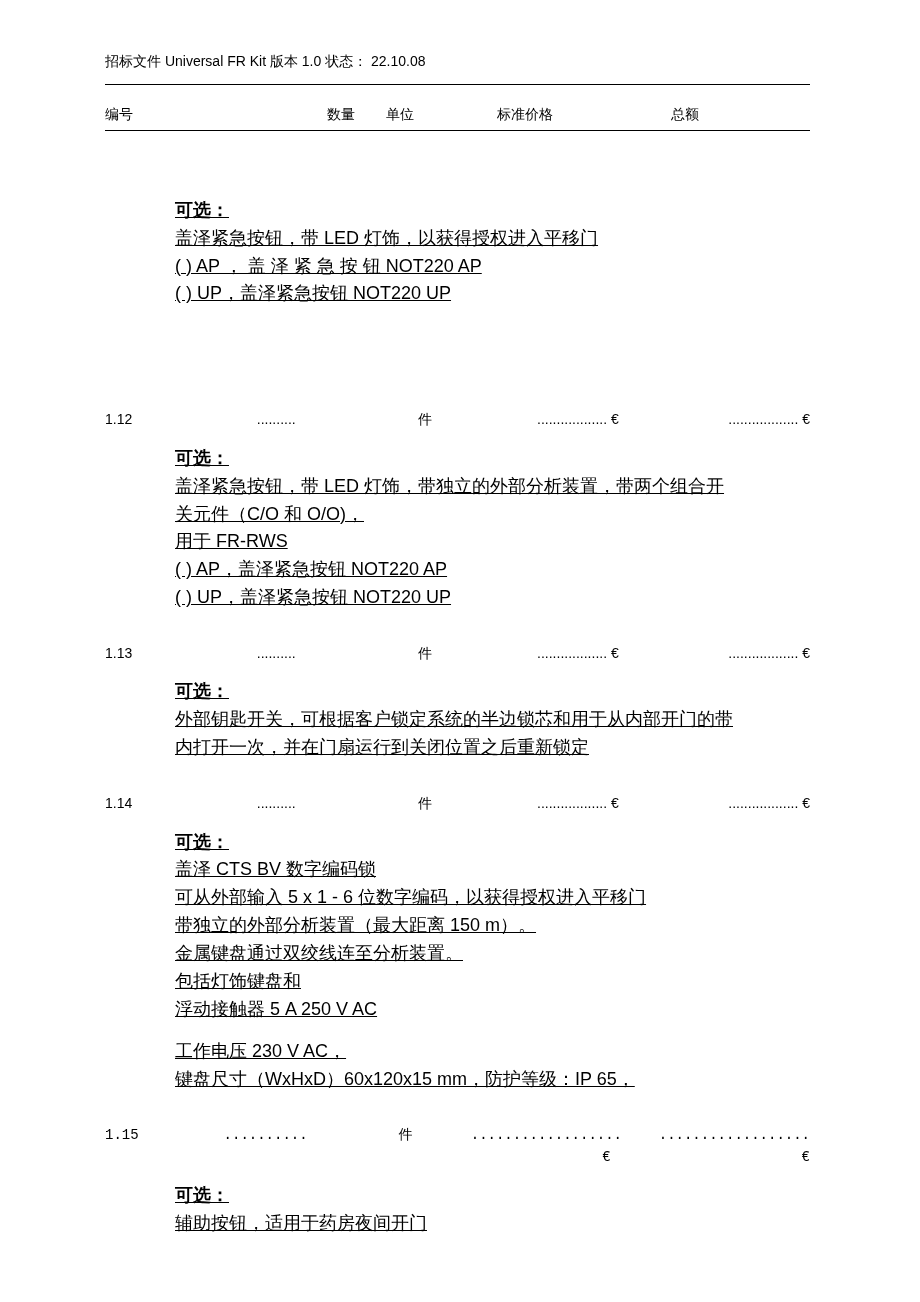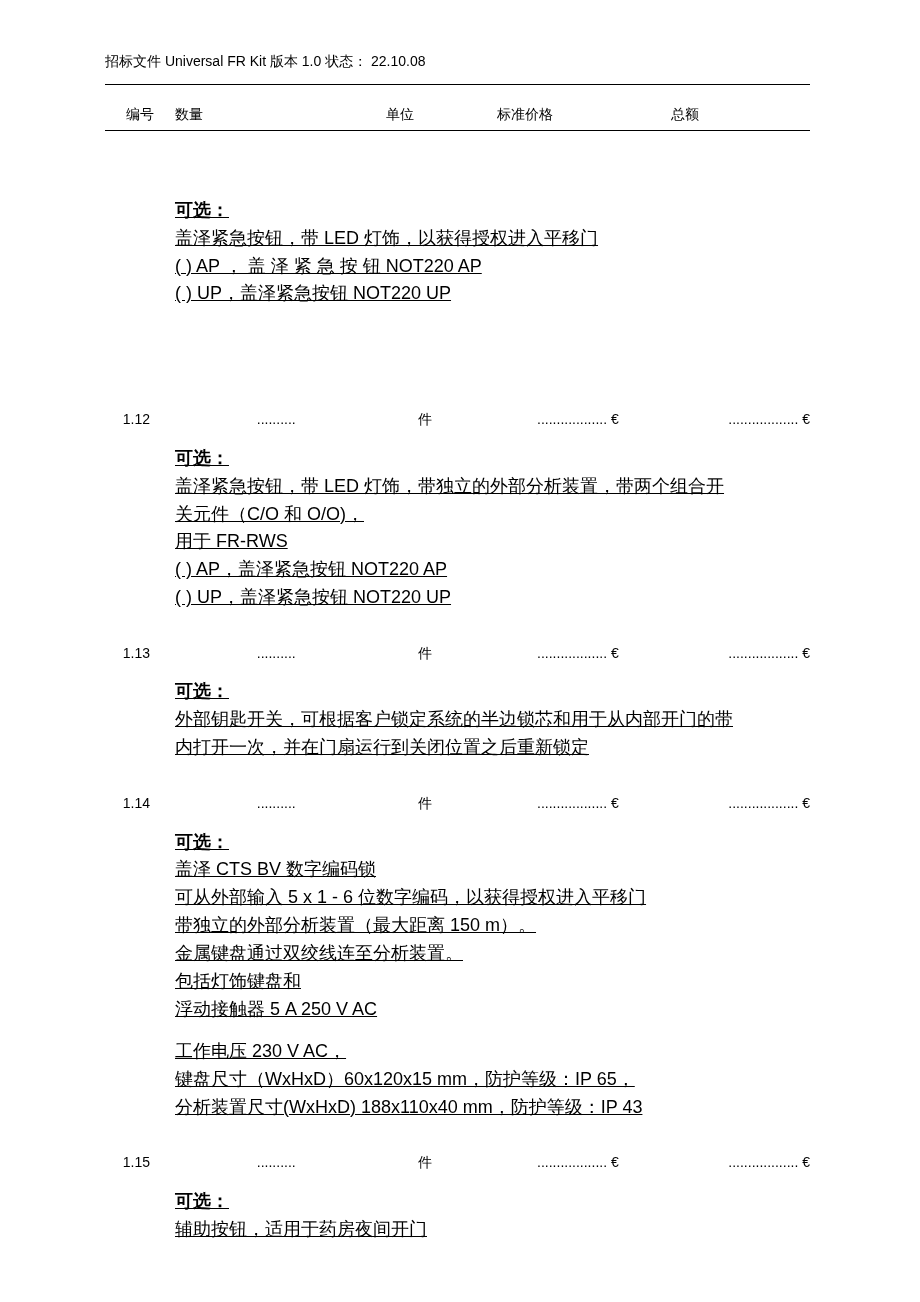--- a/index.html
+++ b/index.html
@@ -26,7 +26,7 @@
       font-size: 14px;
       margin-bottom: 4px;
     }
-    .col-num { width: 70px; text-align: center; }
+    .col-num { width: 70px; text-align: left; }
     .col-qty { width: 180px; text-align: left; }
     .col-unit { width: 90px; text-align: center; }
     .col-price { width: 160px; text-align: center; }

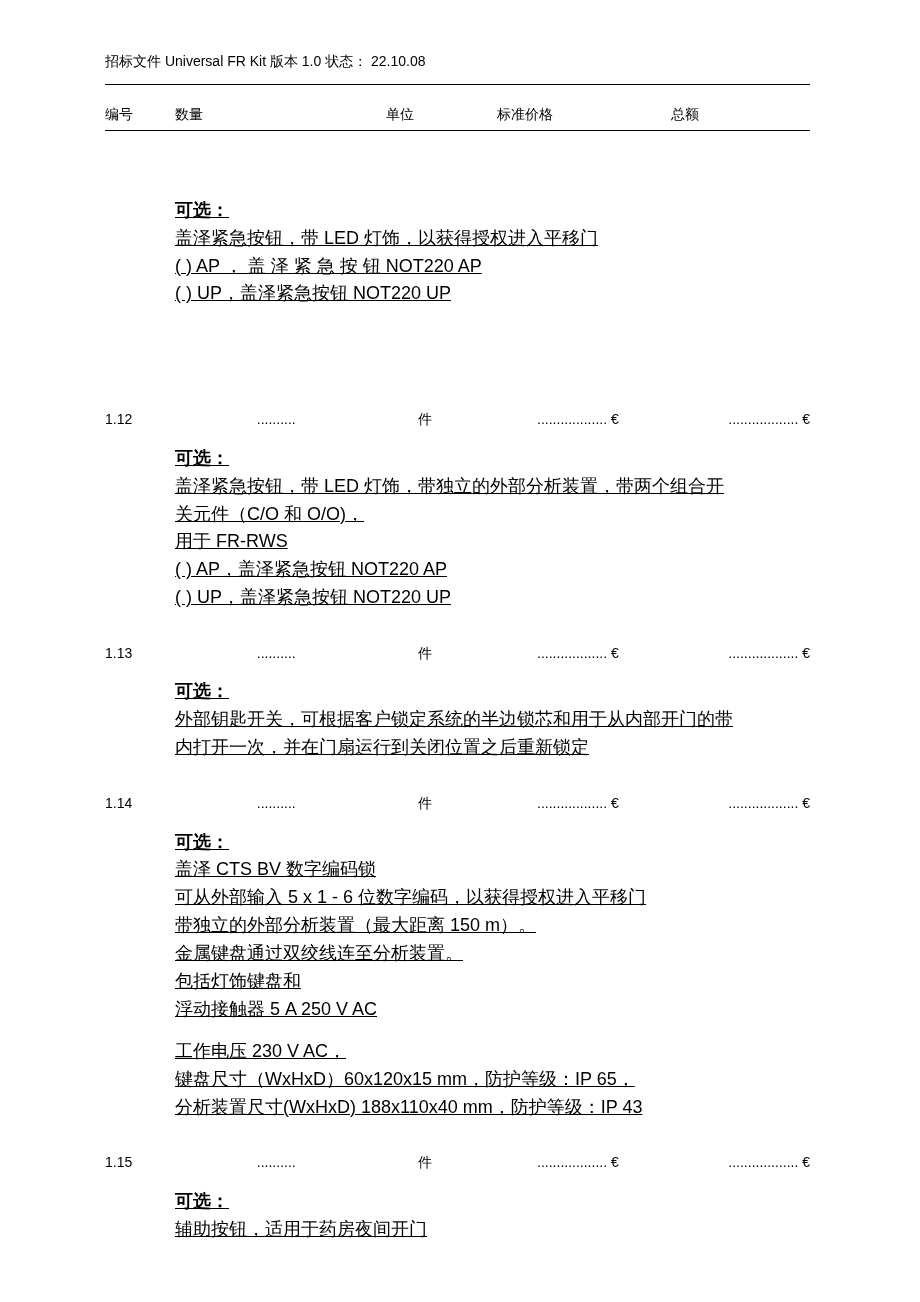--- a/index.html
+++ b/index.html
@@ -27,7 +27,7 @@
       margin-bottom: 4px;
     }
     .col-num { width: 70px; text-align: left; }
-    .col-qty { width: 180px; text-align: left; }
+    .col-qty { width: 180px; text-align: right; }
     .col-unit { width: 90px; text-align: center; }
     .col-price { width: 160px; text-align: center; }
     .col-total { width: 160px; text-align: center; }

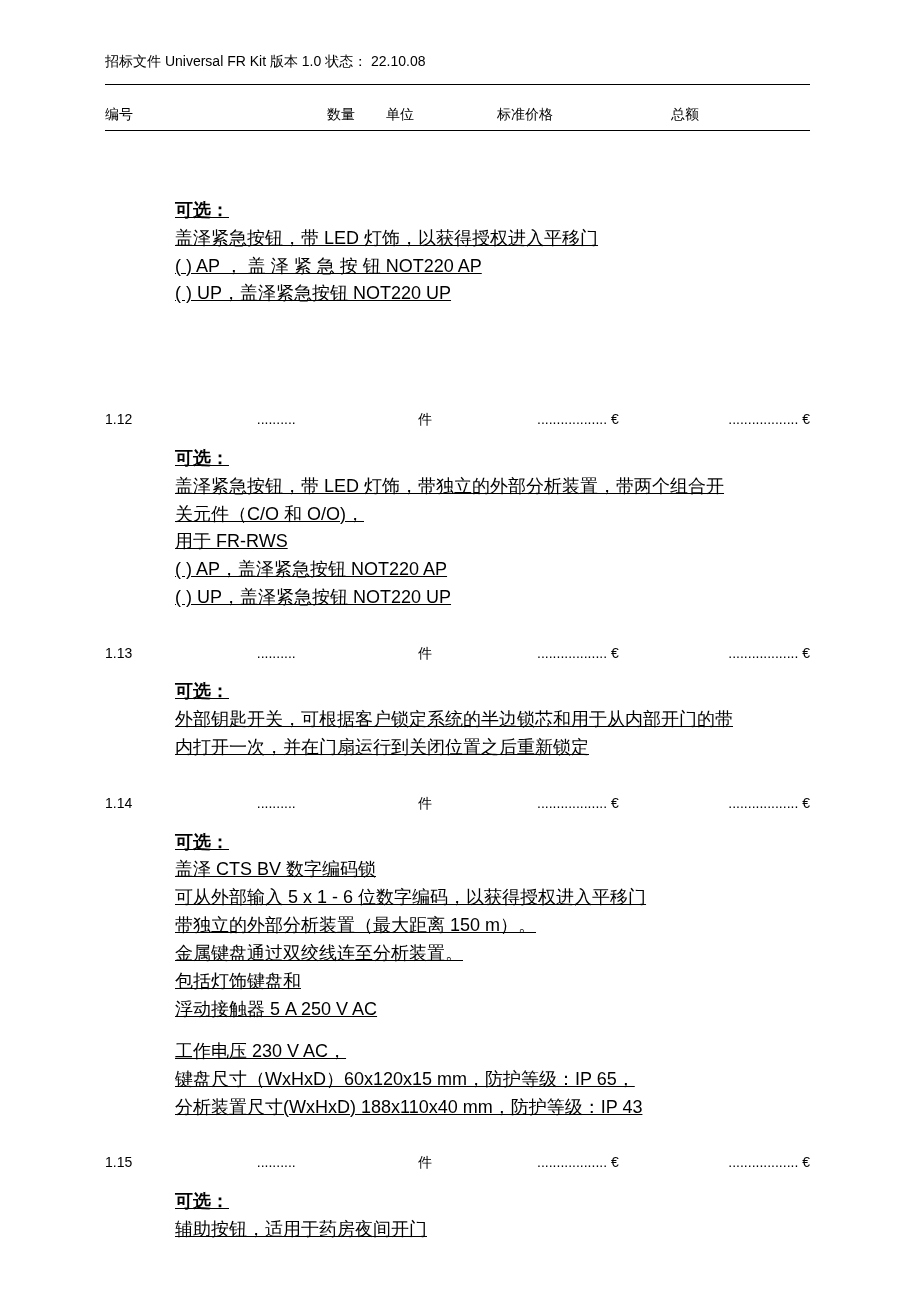--- a/index.html
+++ b/index.html
@@ -137,7 +137,6 @@
 <div class="desc-block" style="margin-bottom:22px;">
   <div>工作电压 230 V AC，</div>
   <div>键盘尺寸（WxHxD）60x120x15 mm，防护等级：IP 65，</div>
-  <div>分析装置尺寸(WxHxD) 188x110x40 mm，防护等级：IP 43</div>
 </div>
 
 <div class="item-row" style="">

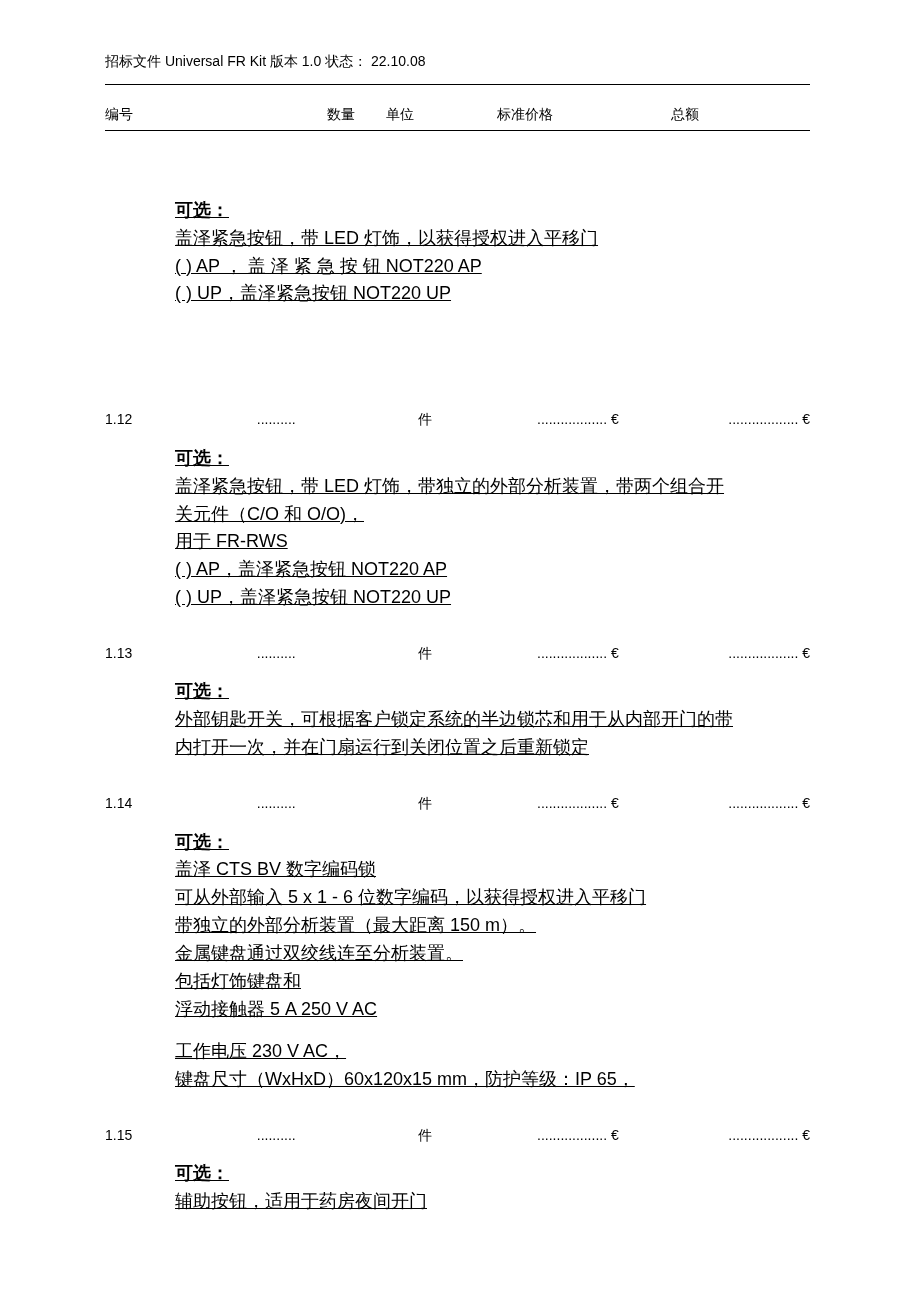--- a/index.html
+++ b/index.html
@@ -139,7 +139,7 @@
   <div>键盘尺寸（WxHxD）60x120x15 mm，防护等级：IP 65，</div>
 </div>
 
-<div class="item-row" style="">
+<div class="item-row" style="font-family:Liberation Mono, monospace;">
   <div class="col-num">1.15</div>
   <div class="col-qty dots-qty">..........</div>
   <div class="col-unit">件</div>

